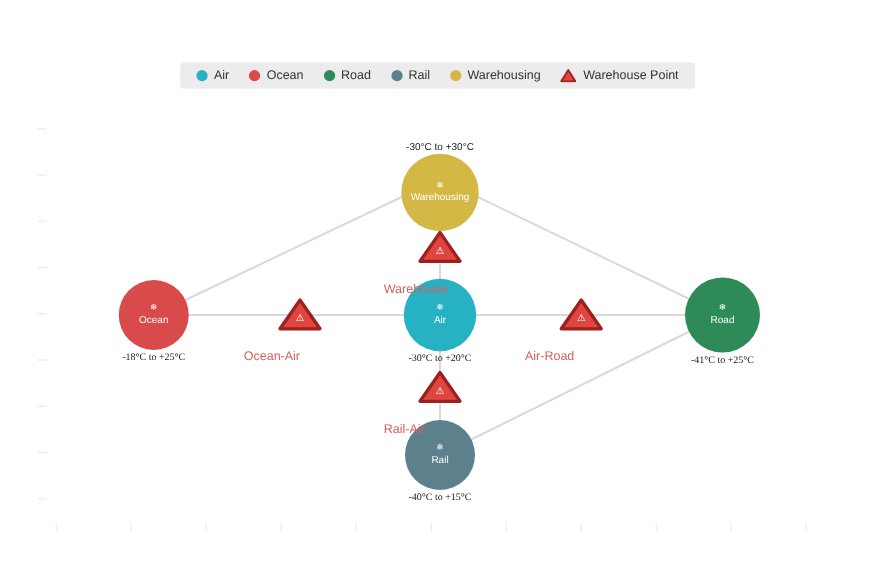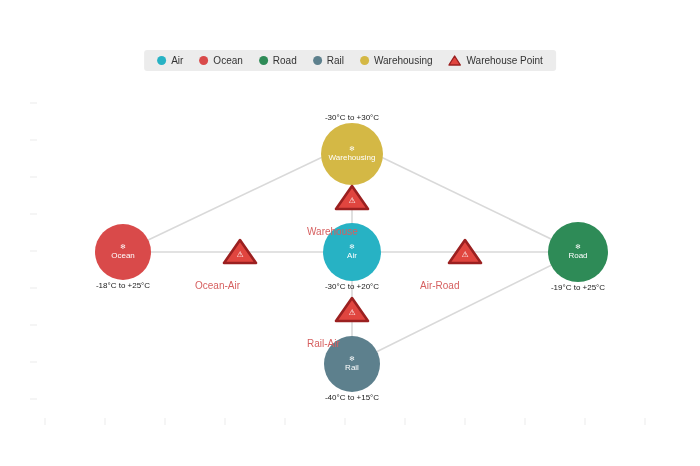--- a/index.html
+++ b/index.html
@@ -44,7 +44,7 @@
     white-space: nowrap;
   }
   .temp-above { bottom: calc(100% + 1px); }
-  .temp-below { top: calc(100% + 1px); }
+  .temp-below { top: calc(100% + 1px); font-family: Liberation Serif, serif; }
   .cp { position: absolute; z-index: 3; width: 36px; transform: translate(-50%,-50%); }
   .cp svg { display: block; }
   .cp-glyph {

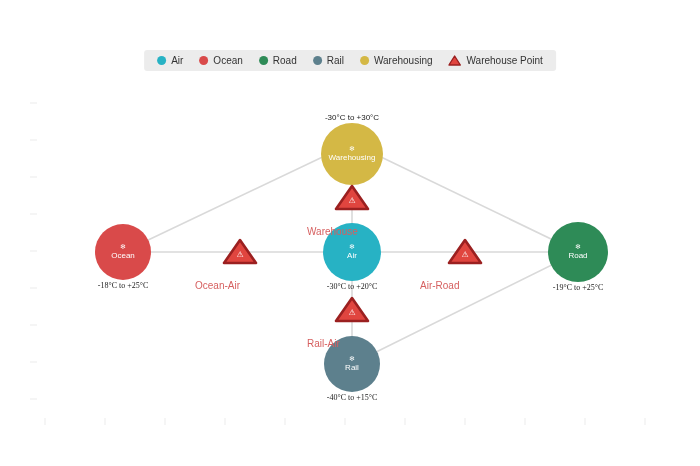--- a/index.html
+++ b/index.html
@@ -156,7 +156,7 @@
       <span class="snow">❄</span>
       <span class="nlabel">Road</span>
     </div>
-    <div class="temp temp-below">-19°C to +25°C</div>
+    <div class="temp temp-below">-41°C to +25°C</div>
   </div>
 
   <div class="node" style="left:352px; top:364px;">

